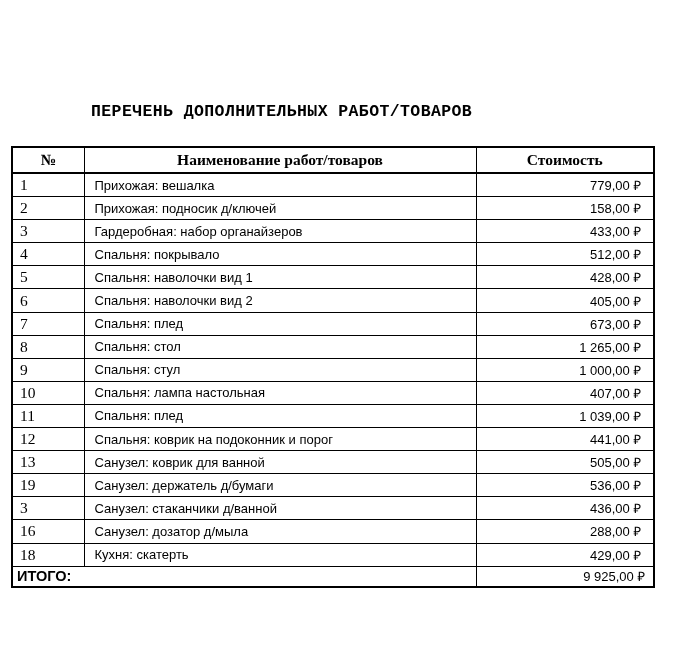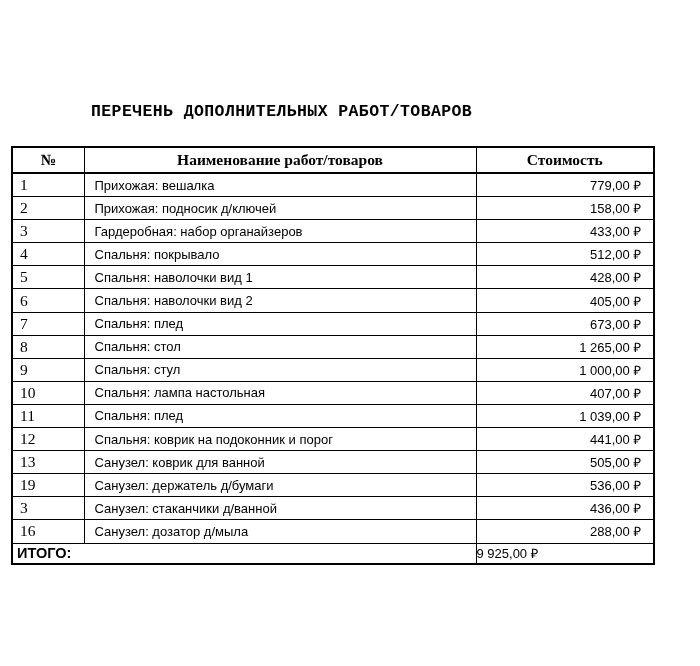--- a/index.html
+++ b/index.html
@@ -194,6 +194,11 @@
         <td class="name">Санузел: дозатор д/мыла</td>
         <td class="price">288,00 ₽</td>
       </tr>
+      <tr>
+        <td class="num">18</td>
+        <td class="name">Кухня: скатерть</td>
+        <td class="price">429,00 ₽</td>
+      </tr>
     </tbody>
   <tfoot>
     <tr class="total-row">

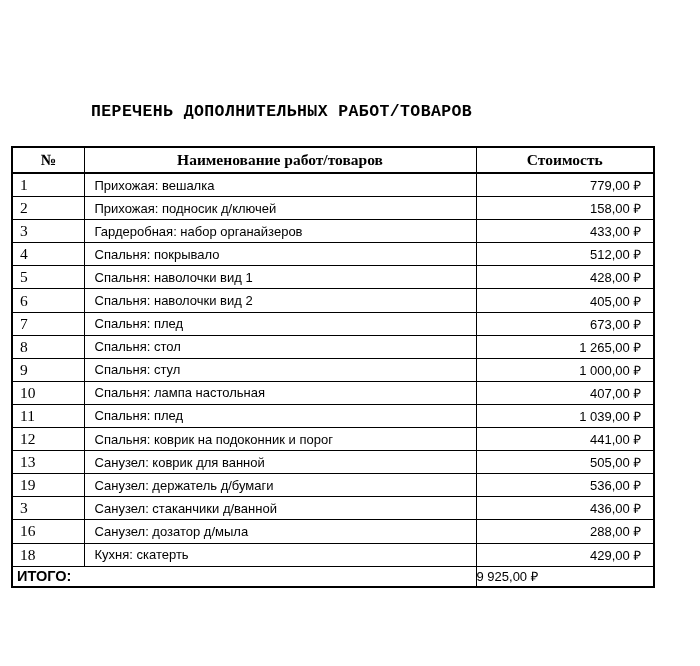--- a/index.html
+++ b/index.html
@@ -89,6 +89,7 @@
   td.total-price {
     font-family: "Liberation Sans", sans-serif;
     font-size: 13px;
+    text-align: right;
     padding-right: 8px;
   }
 </style>

